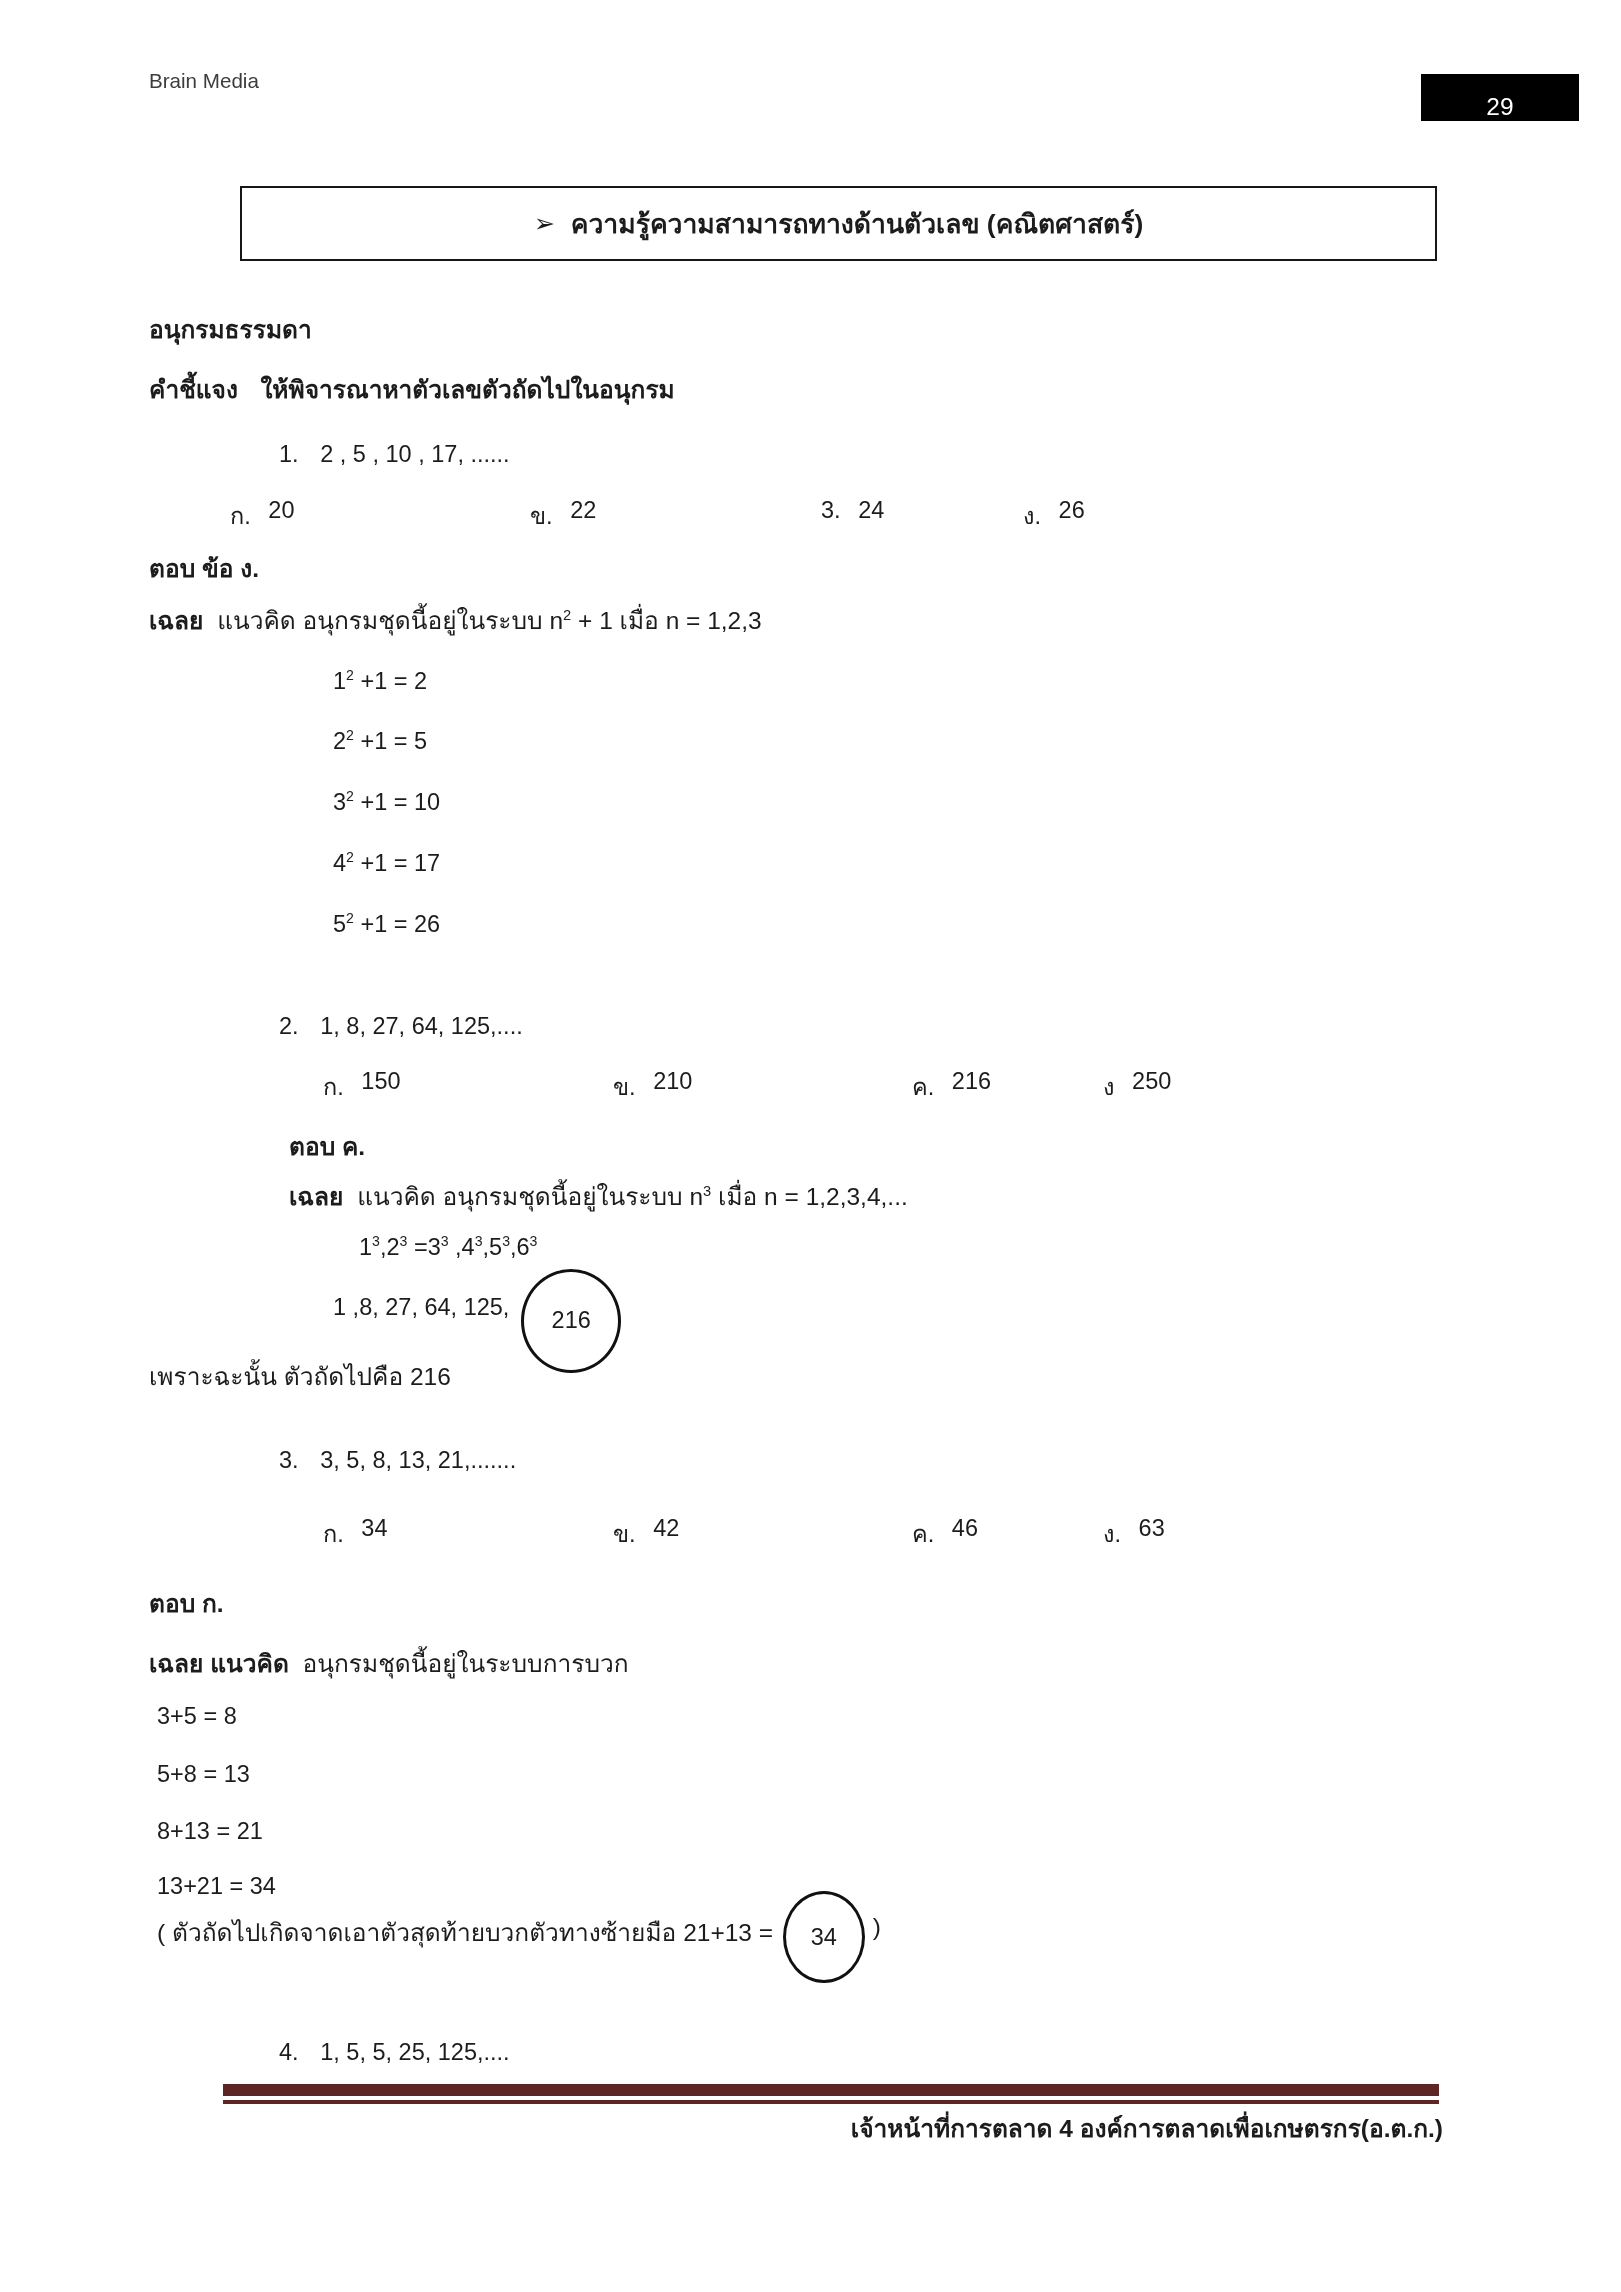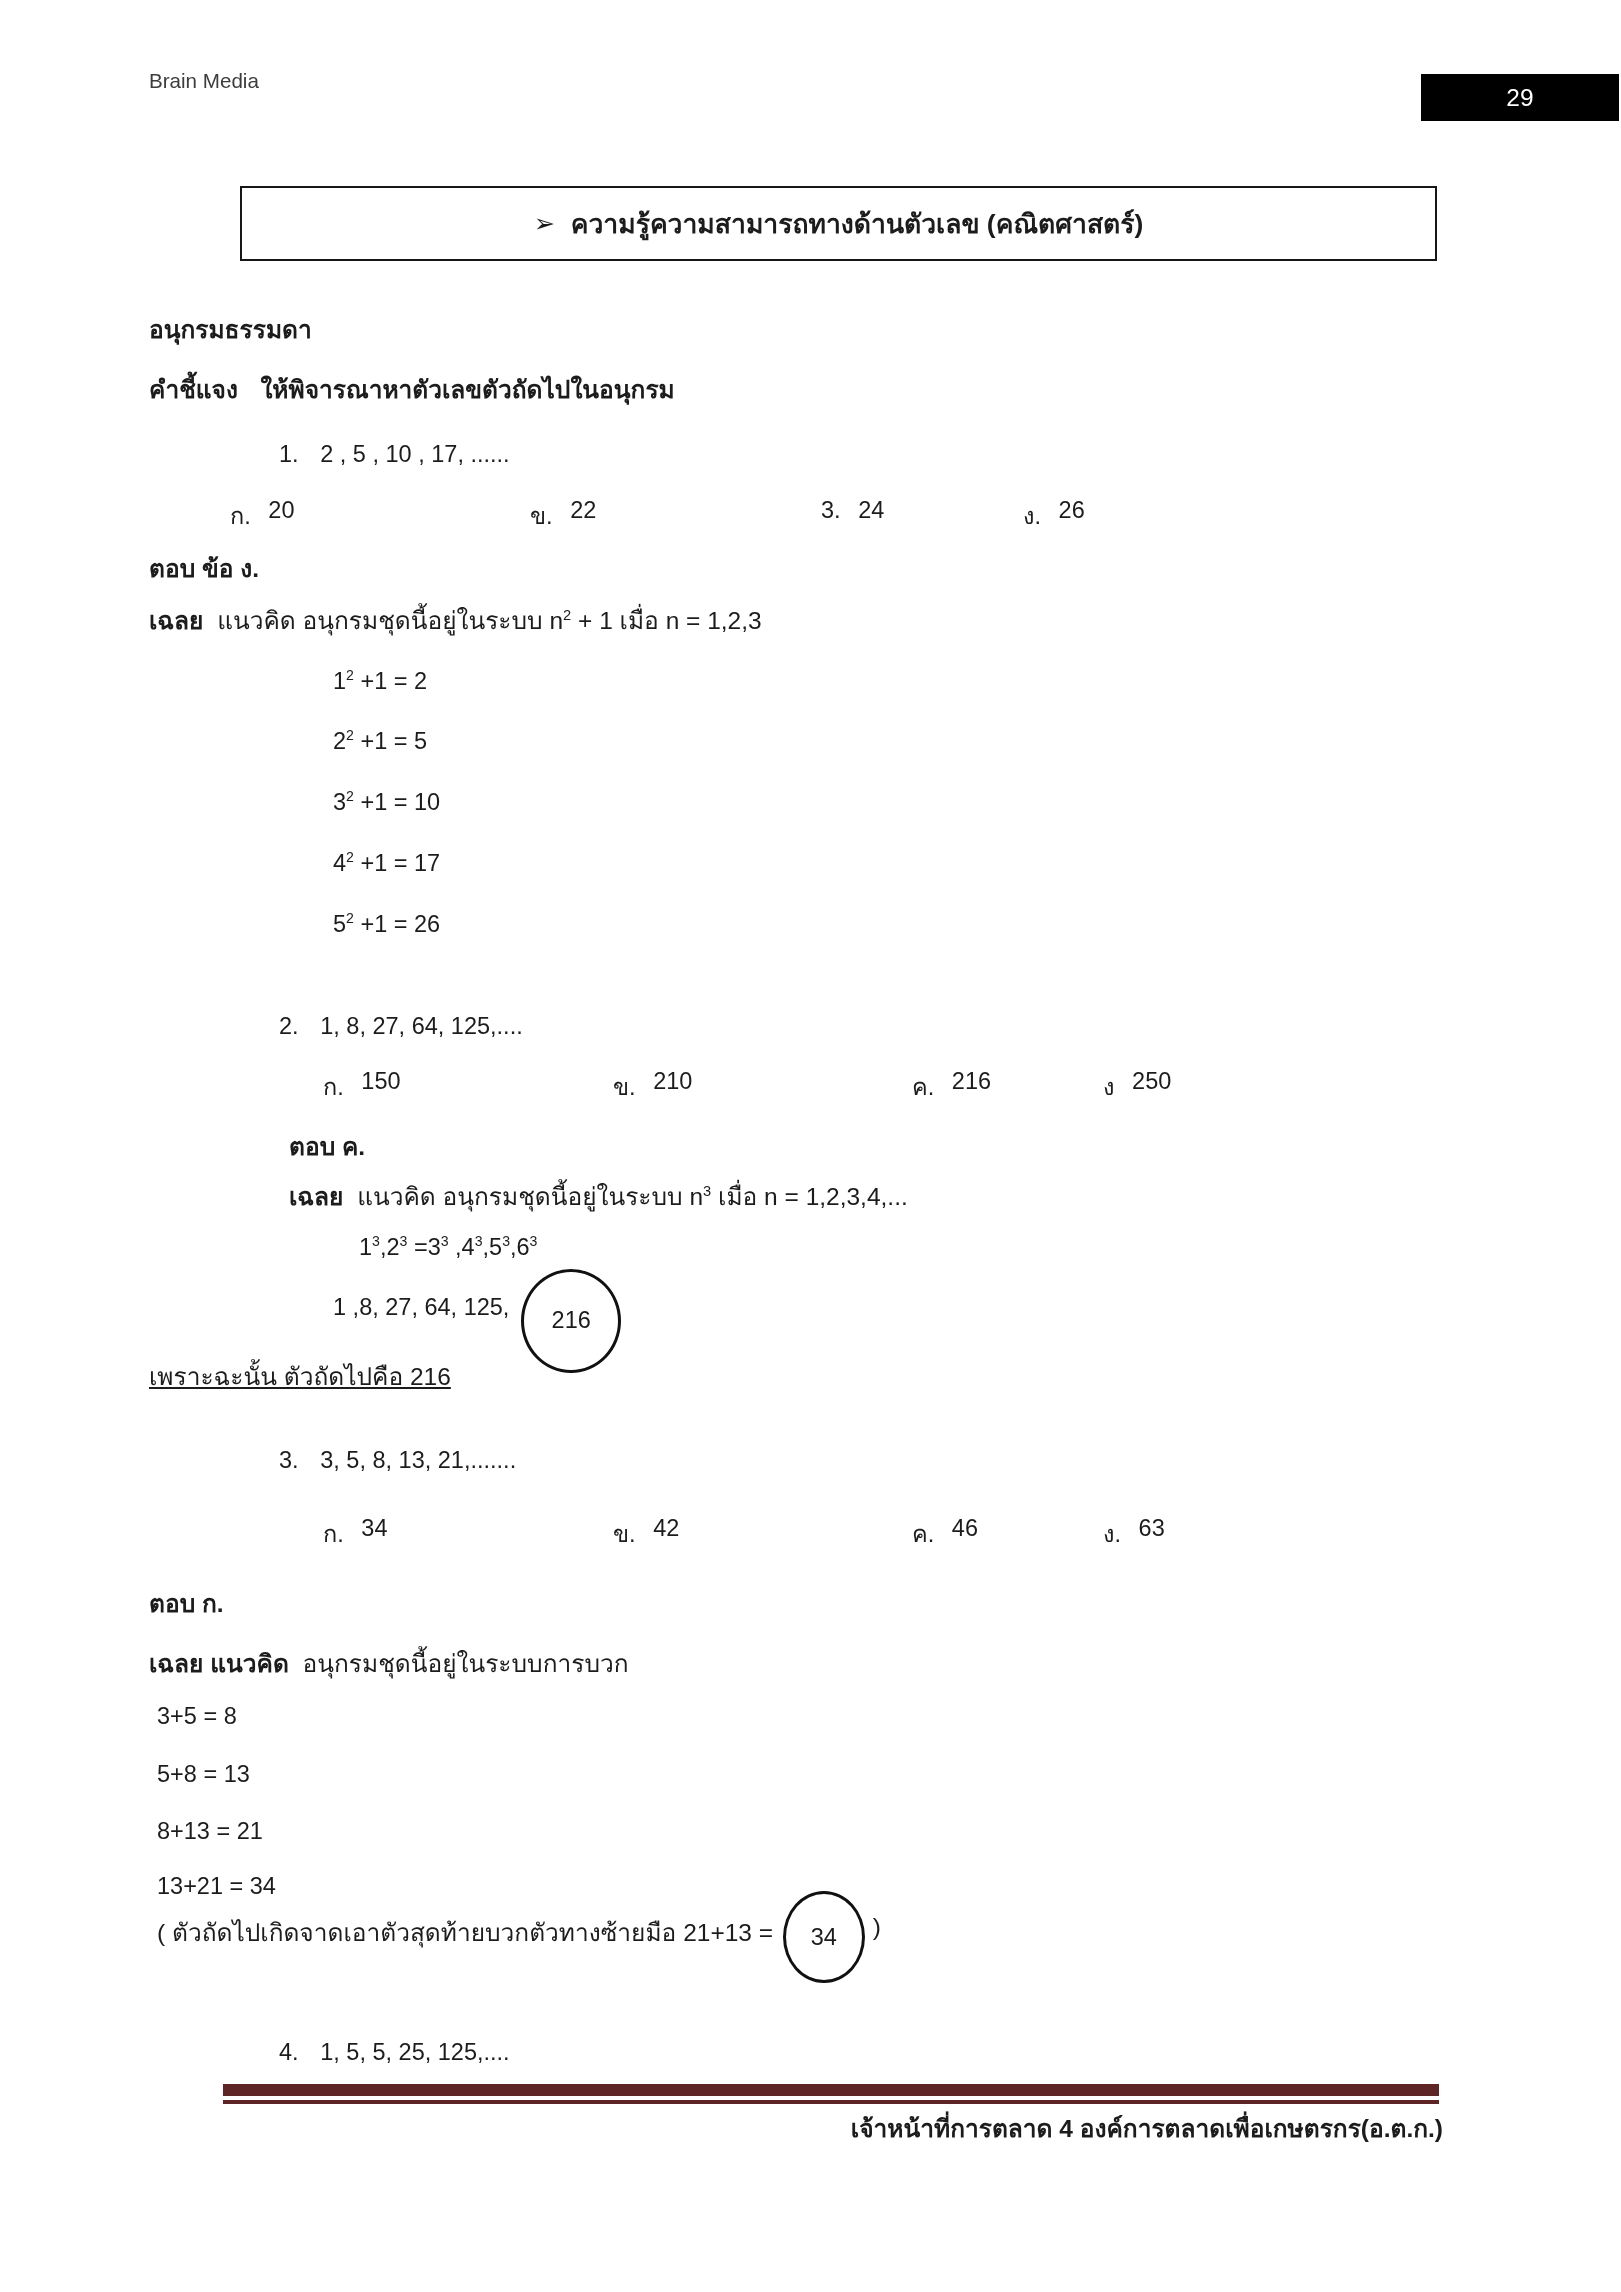--- a/index.html
+++ b/index.html
@@ -38,7 +38,7 @@
 <div class="page">
 
   <div class="abs brand" style="left:149px;top:69px;">Brain Media</div>
-  <div class="abs badge" style="left:1421px;top:74px;width:198px;height:47px;">
+  <div class="abs badge" style="left:1421px;top:74px;width:158px;height:47px;align-items:flex-end;">
     <span>29</span>
   </div>
 

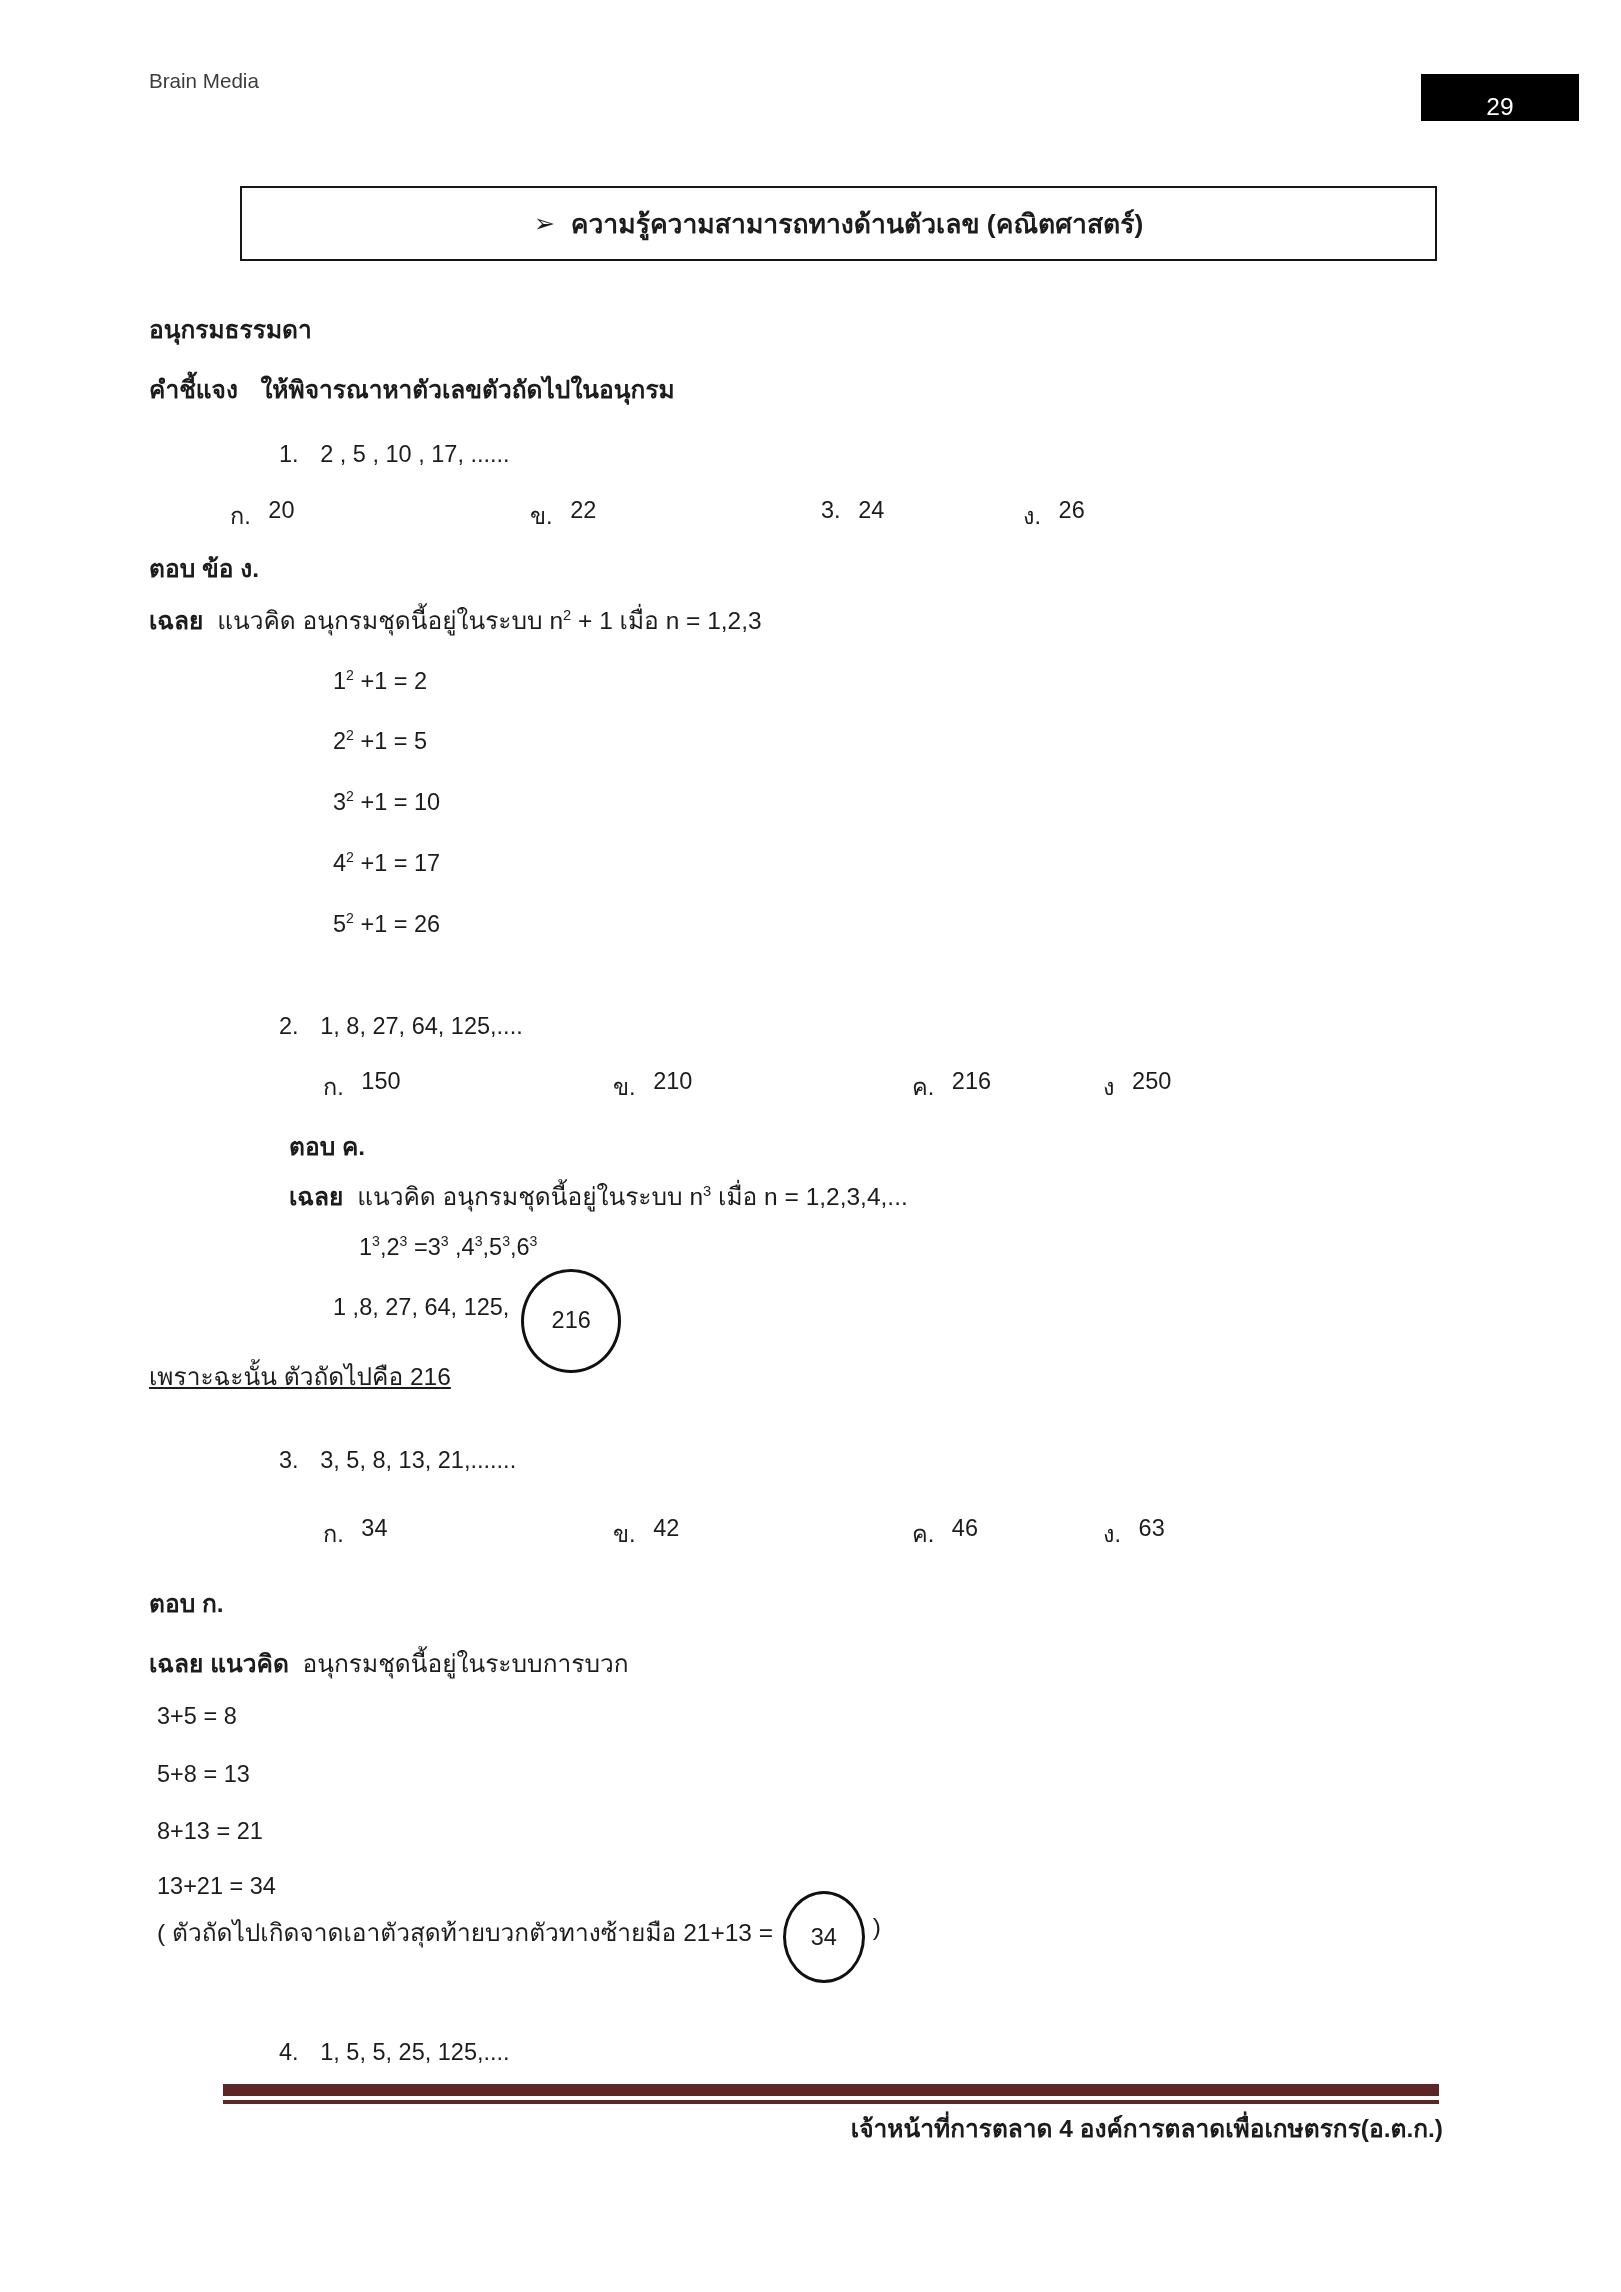--- a/index.html
+++ b/index.html
@@ -114,7 +114,7 @@
       <span>216</span>
     </span>
   </div>
-  <div class="abs body-t" style="left:149px;top:1360px;text-decoration:underline;">เพราะฉะนั้น  ตัวถัดไปคือ 216</div>
+  <div class="abs body-t" style="left:149px;top:1360px;">เพราะฉะนั้น  ตัวถัดไปคือ 216</div>
 
   <div class="abs qline" style="left:279px;top:1447px;">
     <span>3.</span>

